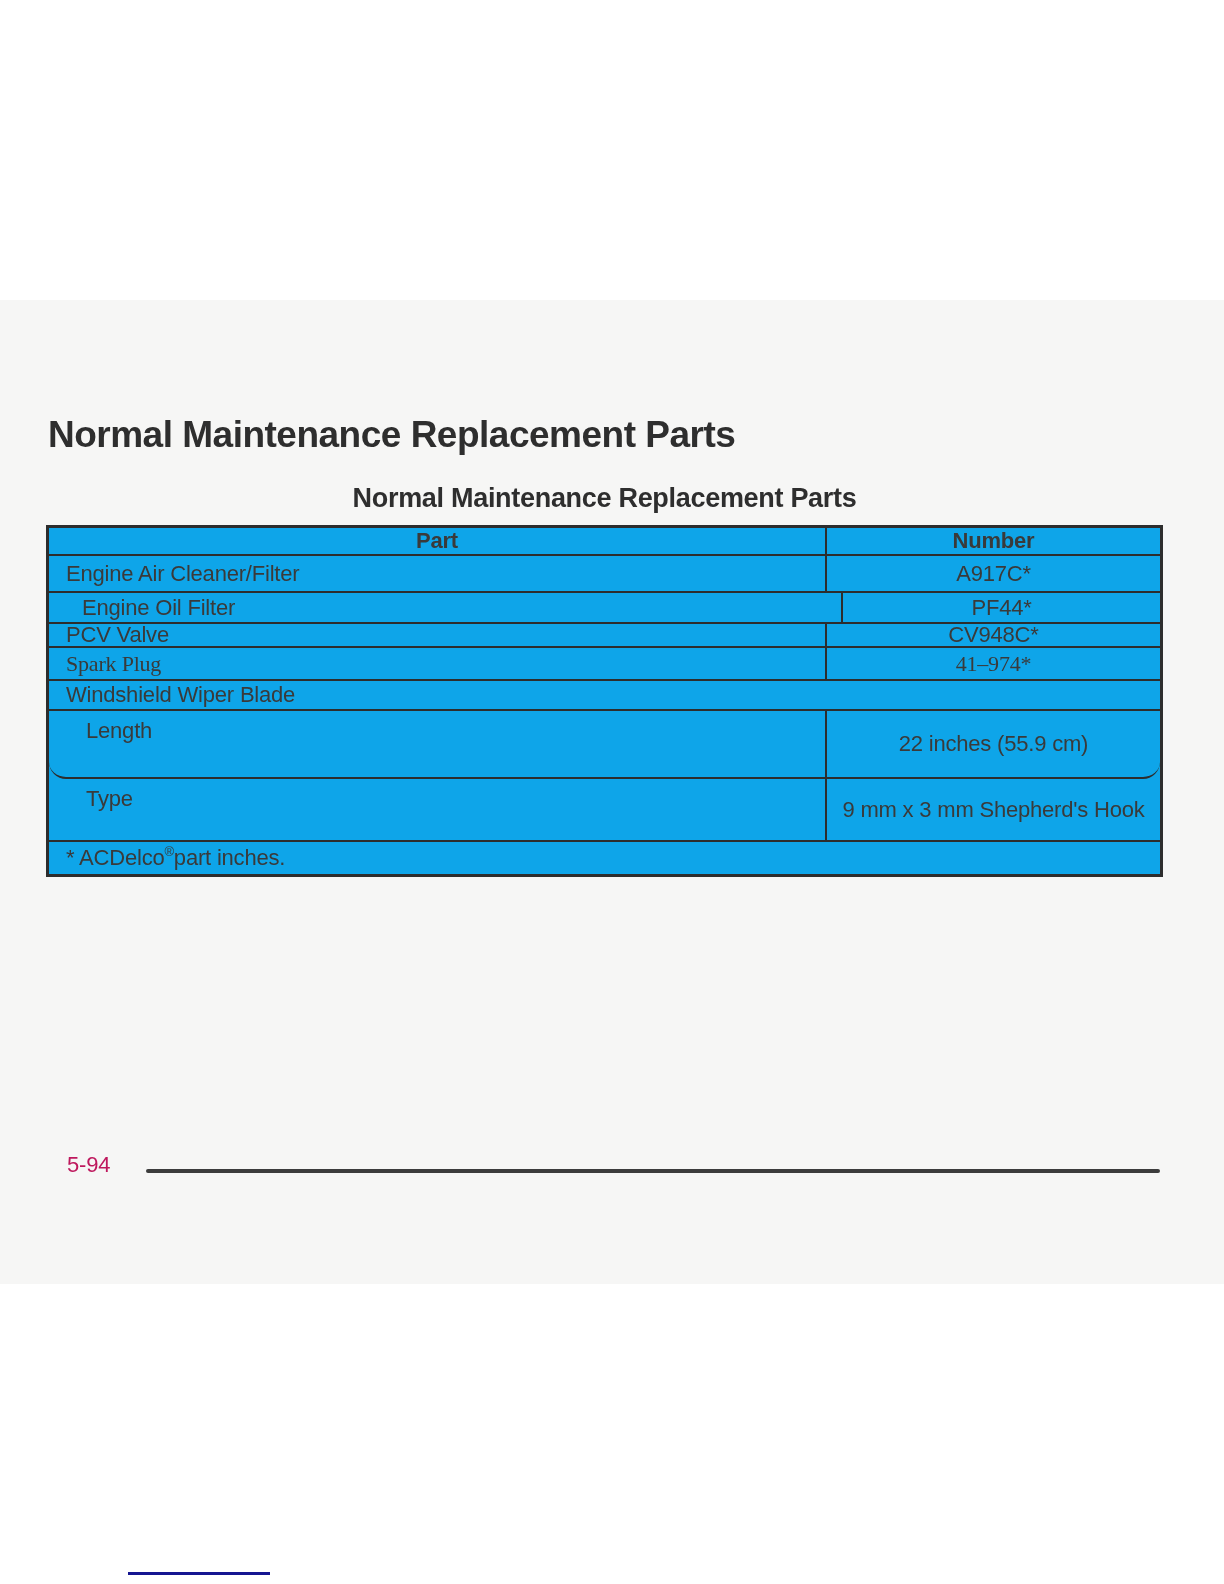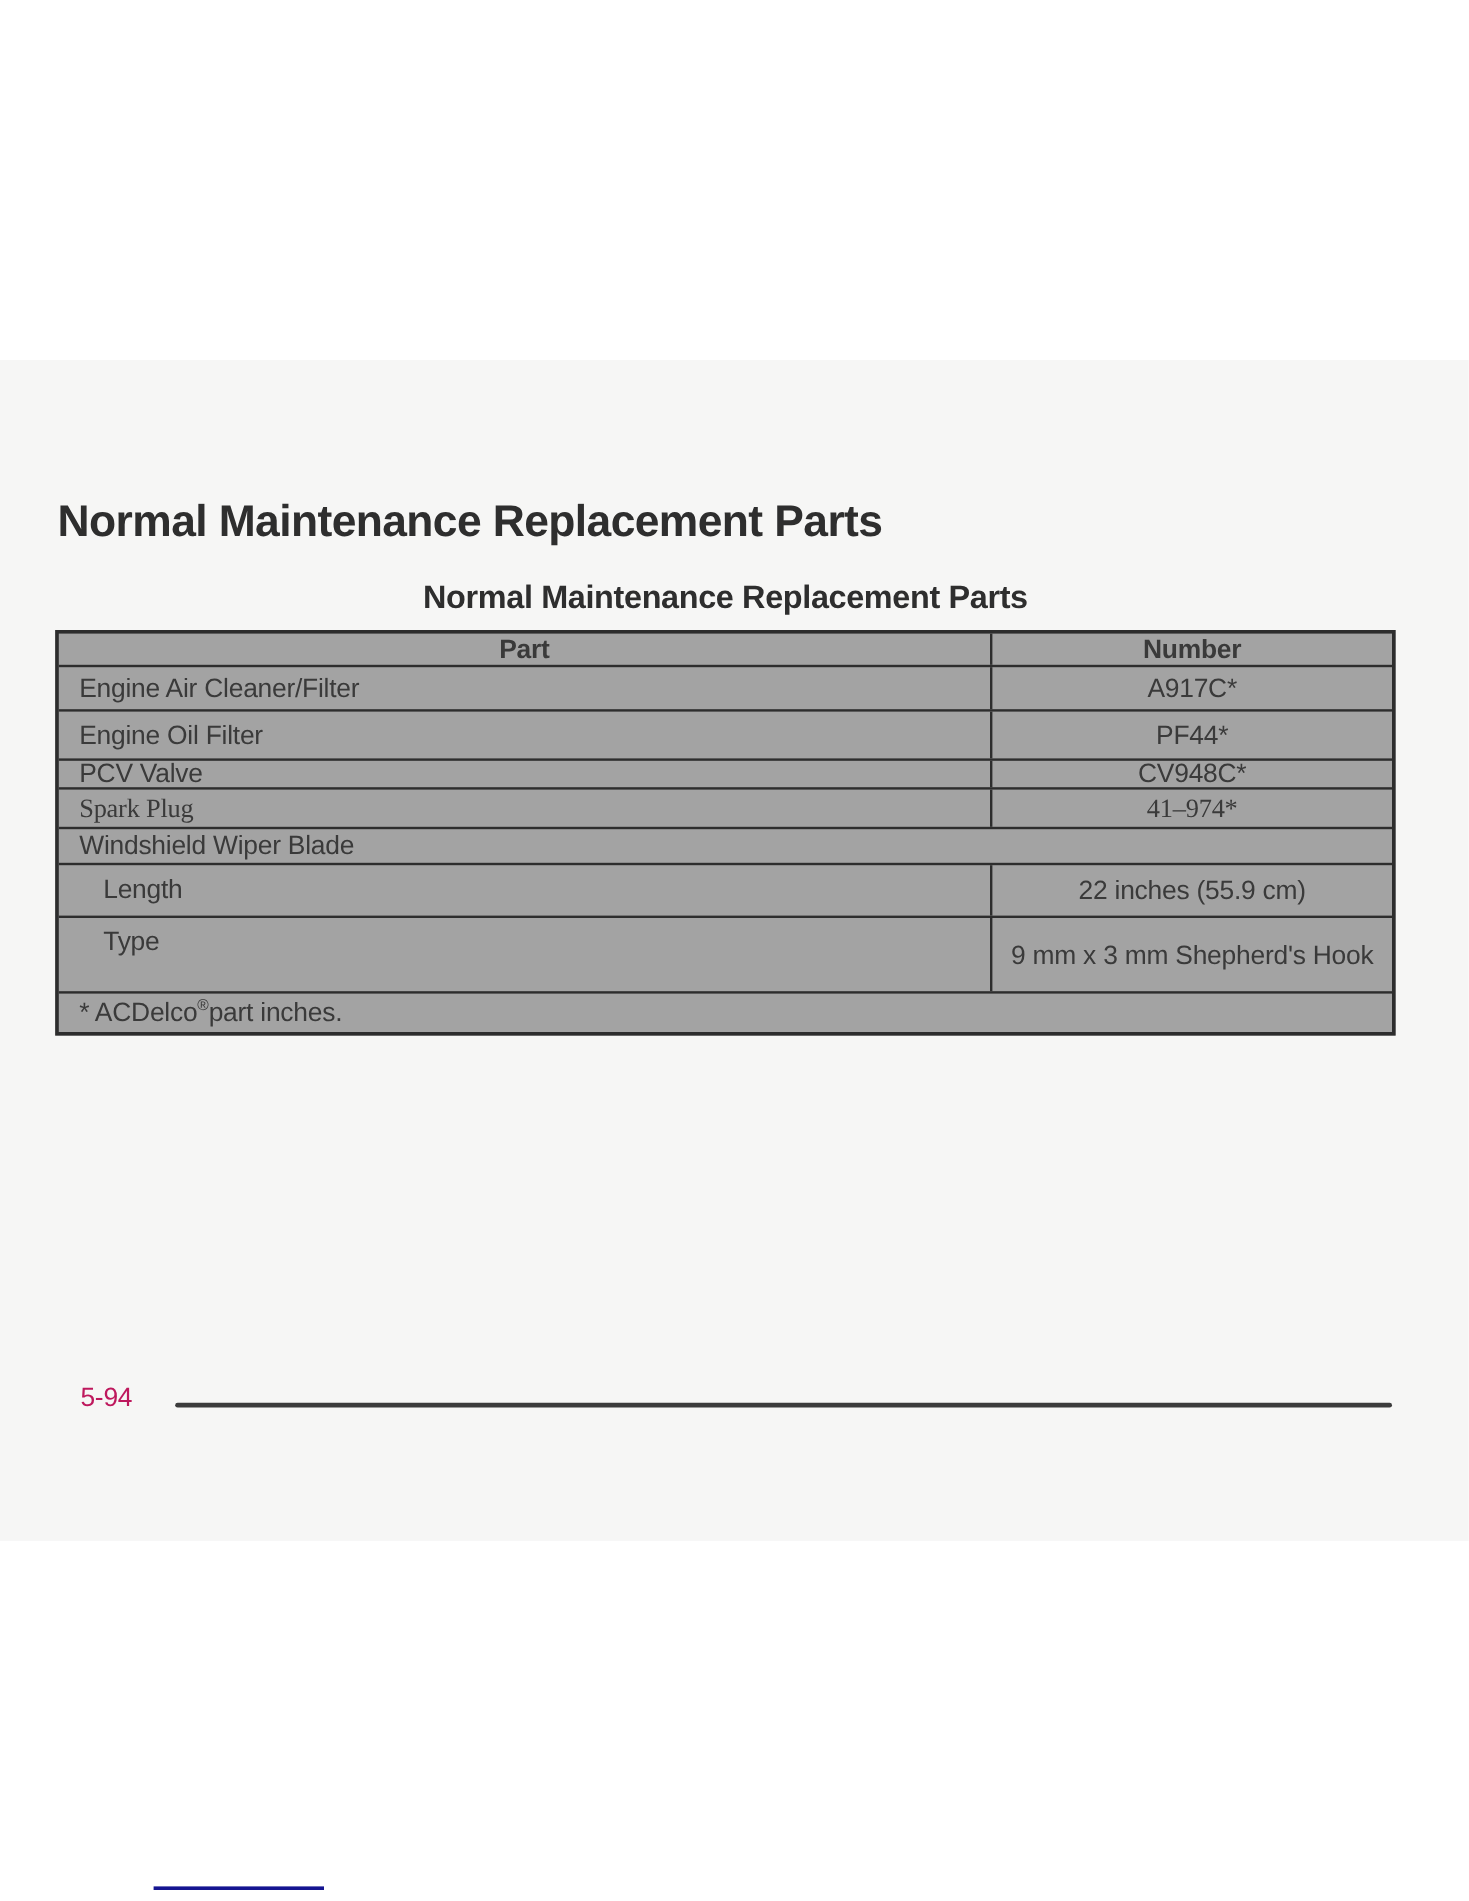--- a/index.html
+++ b/index.html
@@ -51,7 +51,7 @@
     width: 1117px;
     box-sizing: border-box;
     border: 3px solid #2d2d2d;
-    background: #a3a3a3;
+    background: #0ea5e9;
     color: #3a3a3a;
     font-size: 22px;
     letter-spacing: -0.2px;

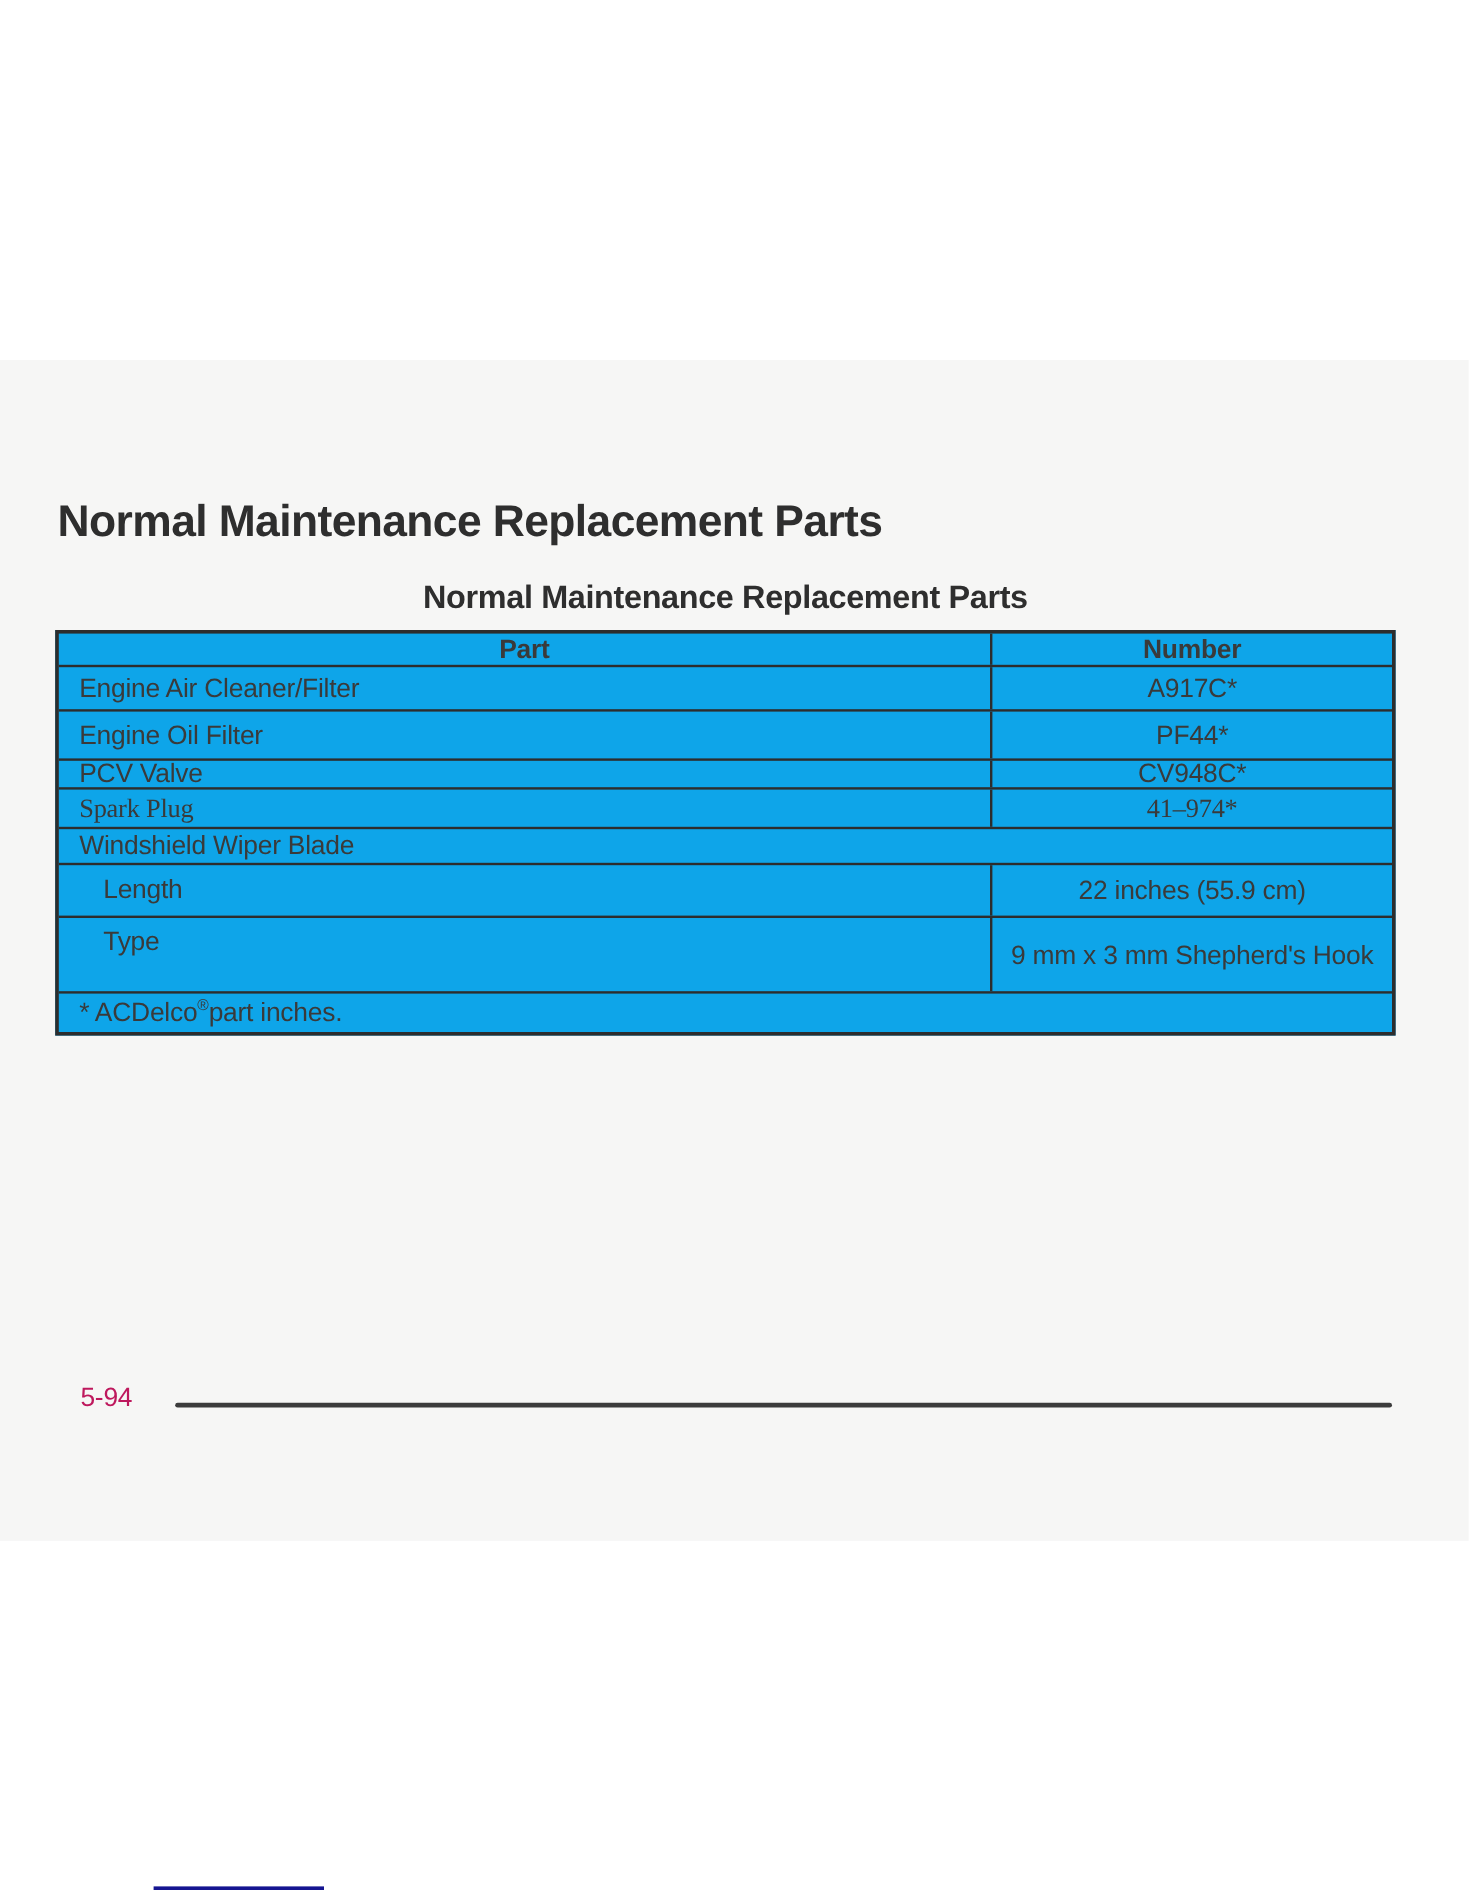--- a/index.html
+++ b/index.html
@@ -76,7 +76,7 @@
   .hdr-row { height: 28px; font-weight: bold; }
   .hdr-row .cell-part { justify-content: center; padding-left: 0; }
   .h-r1 { height: 37px; }
-  .h-r2 { height: 41px; }
+  .h-r2 { height: 31px; padding-left: 16px; }
   .h-r3 { height: 24px; }
   .h-r4 { height: 33px; font-family: Liberation Serif, serif; }
   .h-span { height: 30px; }

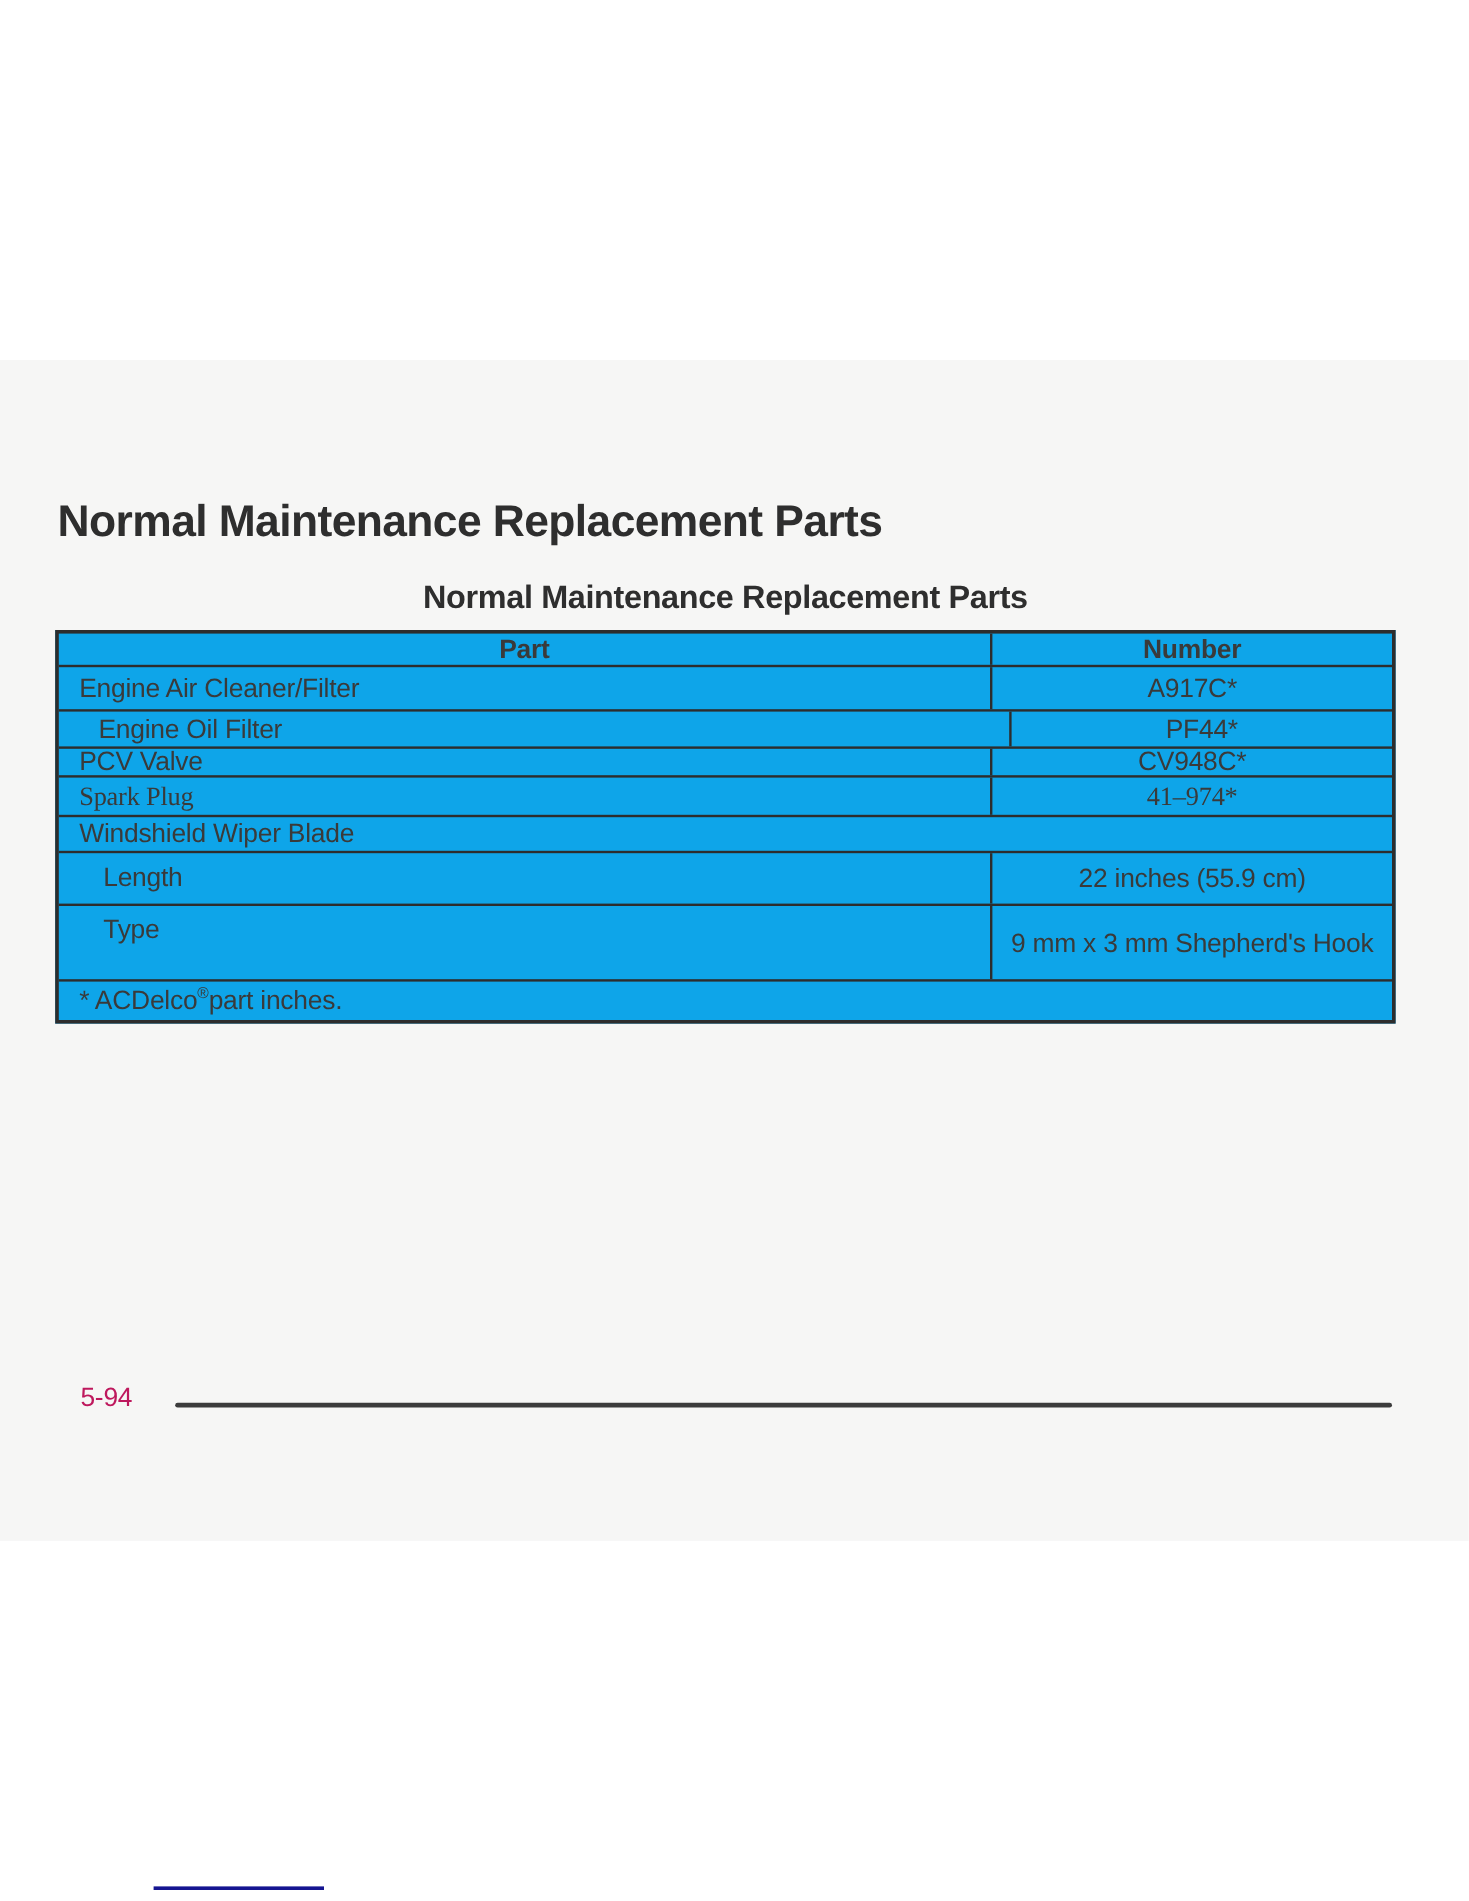--- a/index.html
+++ b/index.html
@@ -80,7 +80,7 @@
   .h-r3 { height: 24px; }
   .h-r4 { height: 33px; font-family: Liberation Serif, serif; }
   .h-span { height: 30px; }
-  .h-tall1 { height: 44px; }
+  .h-tall1 { height: 68px; border-radius: 17px; }
   .h-tall2 { height: 63px; justify-content: space-between; }
   .h-foot { height: 32px; }
   .span-row .cell-full {

